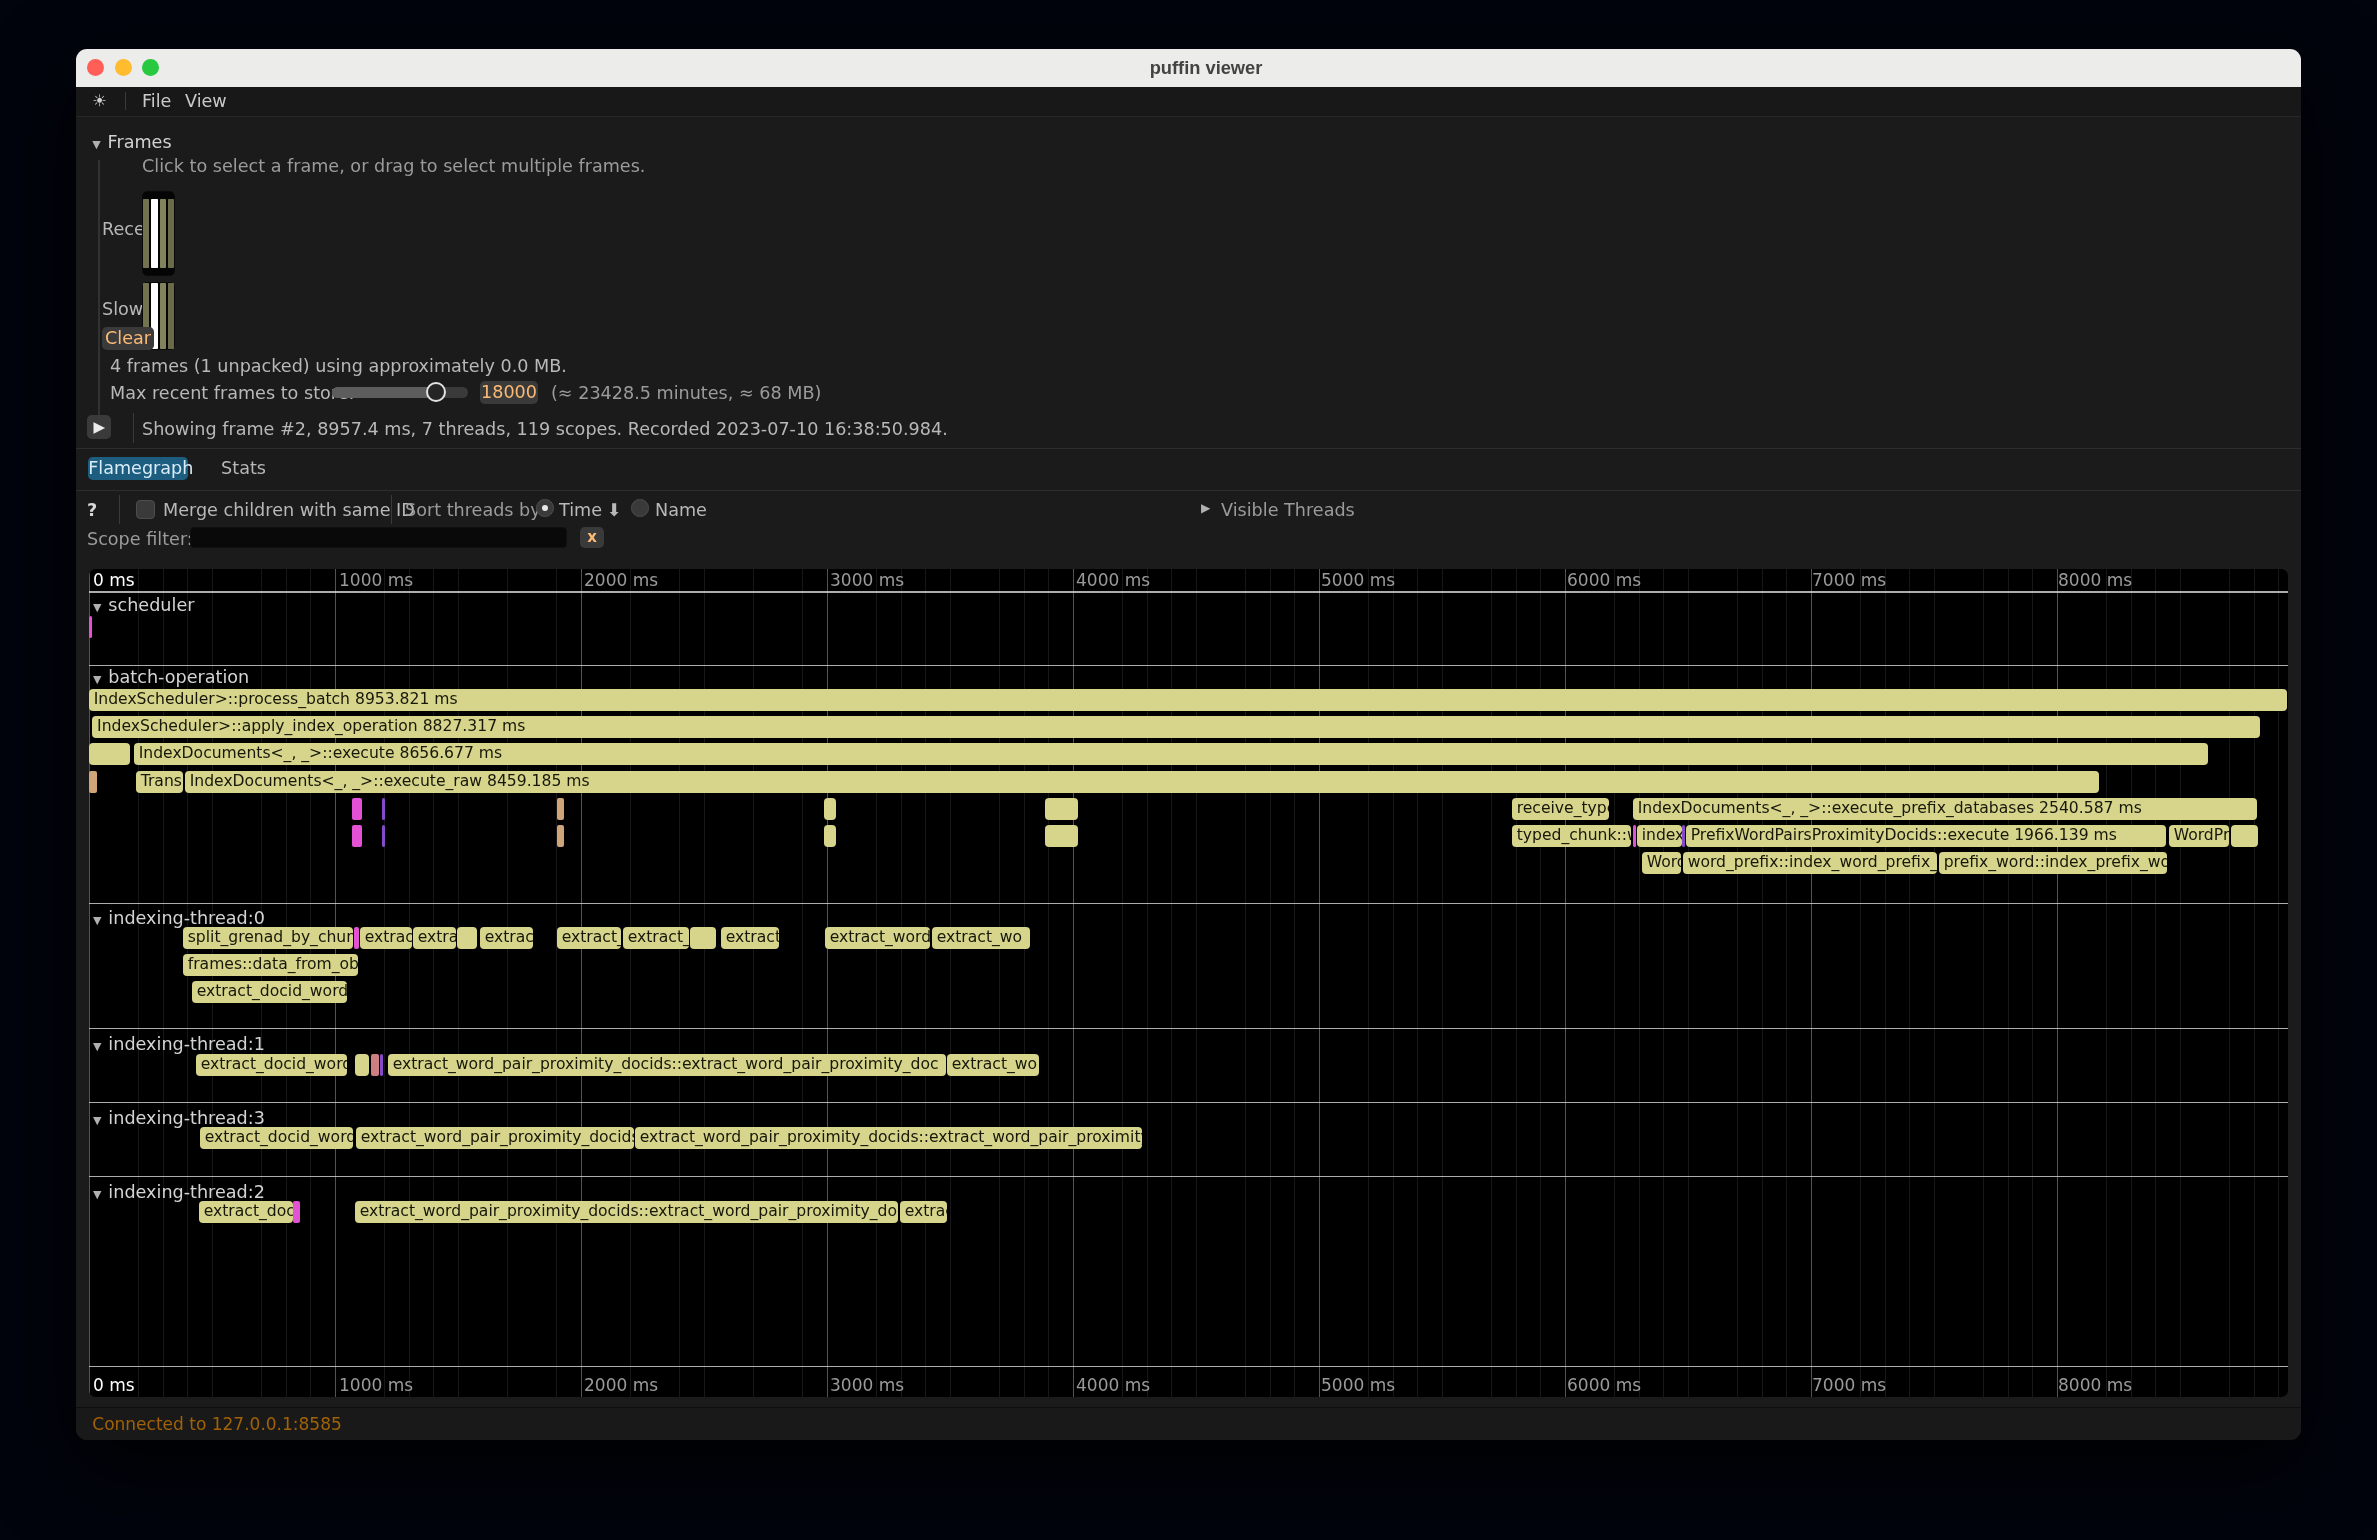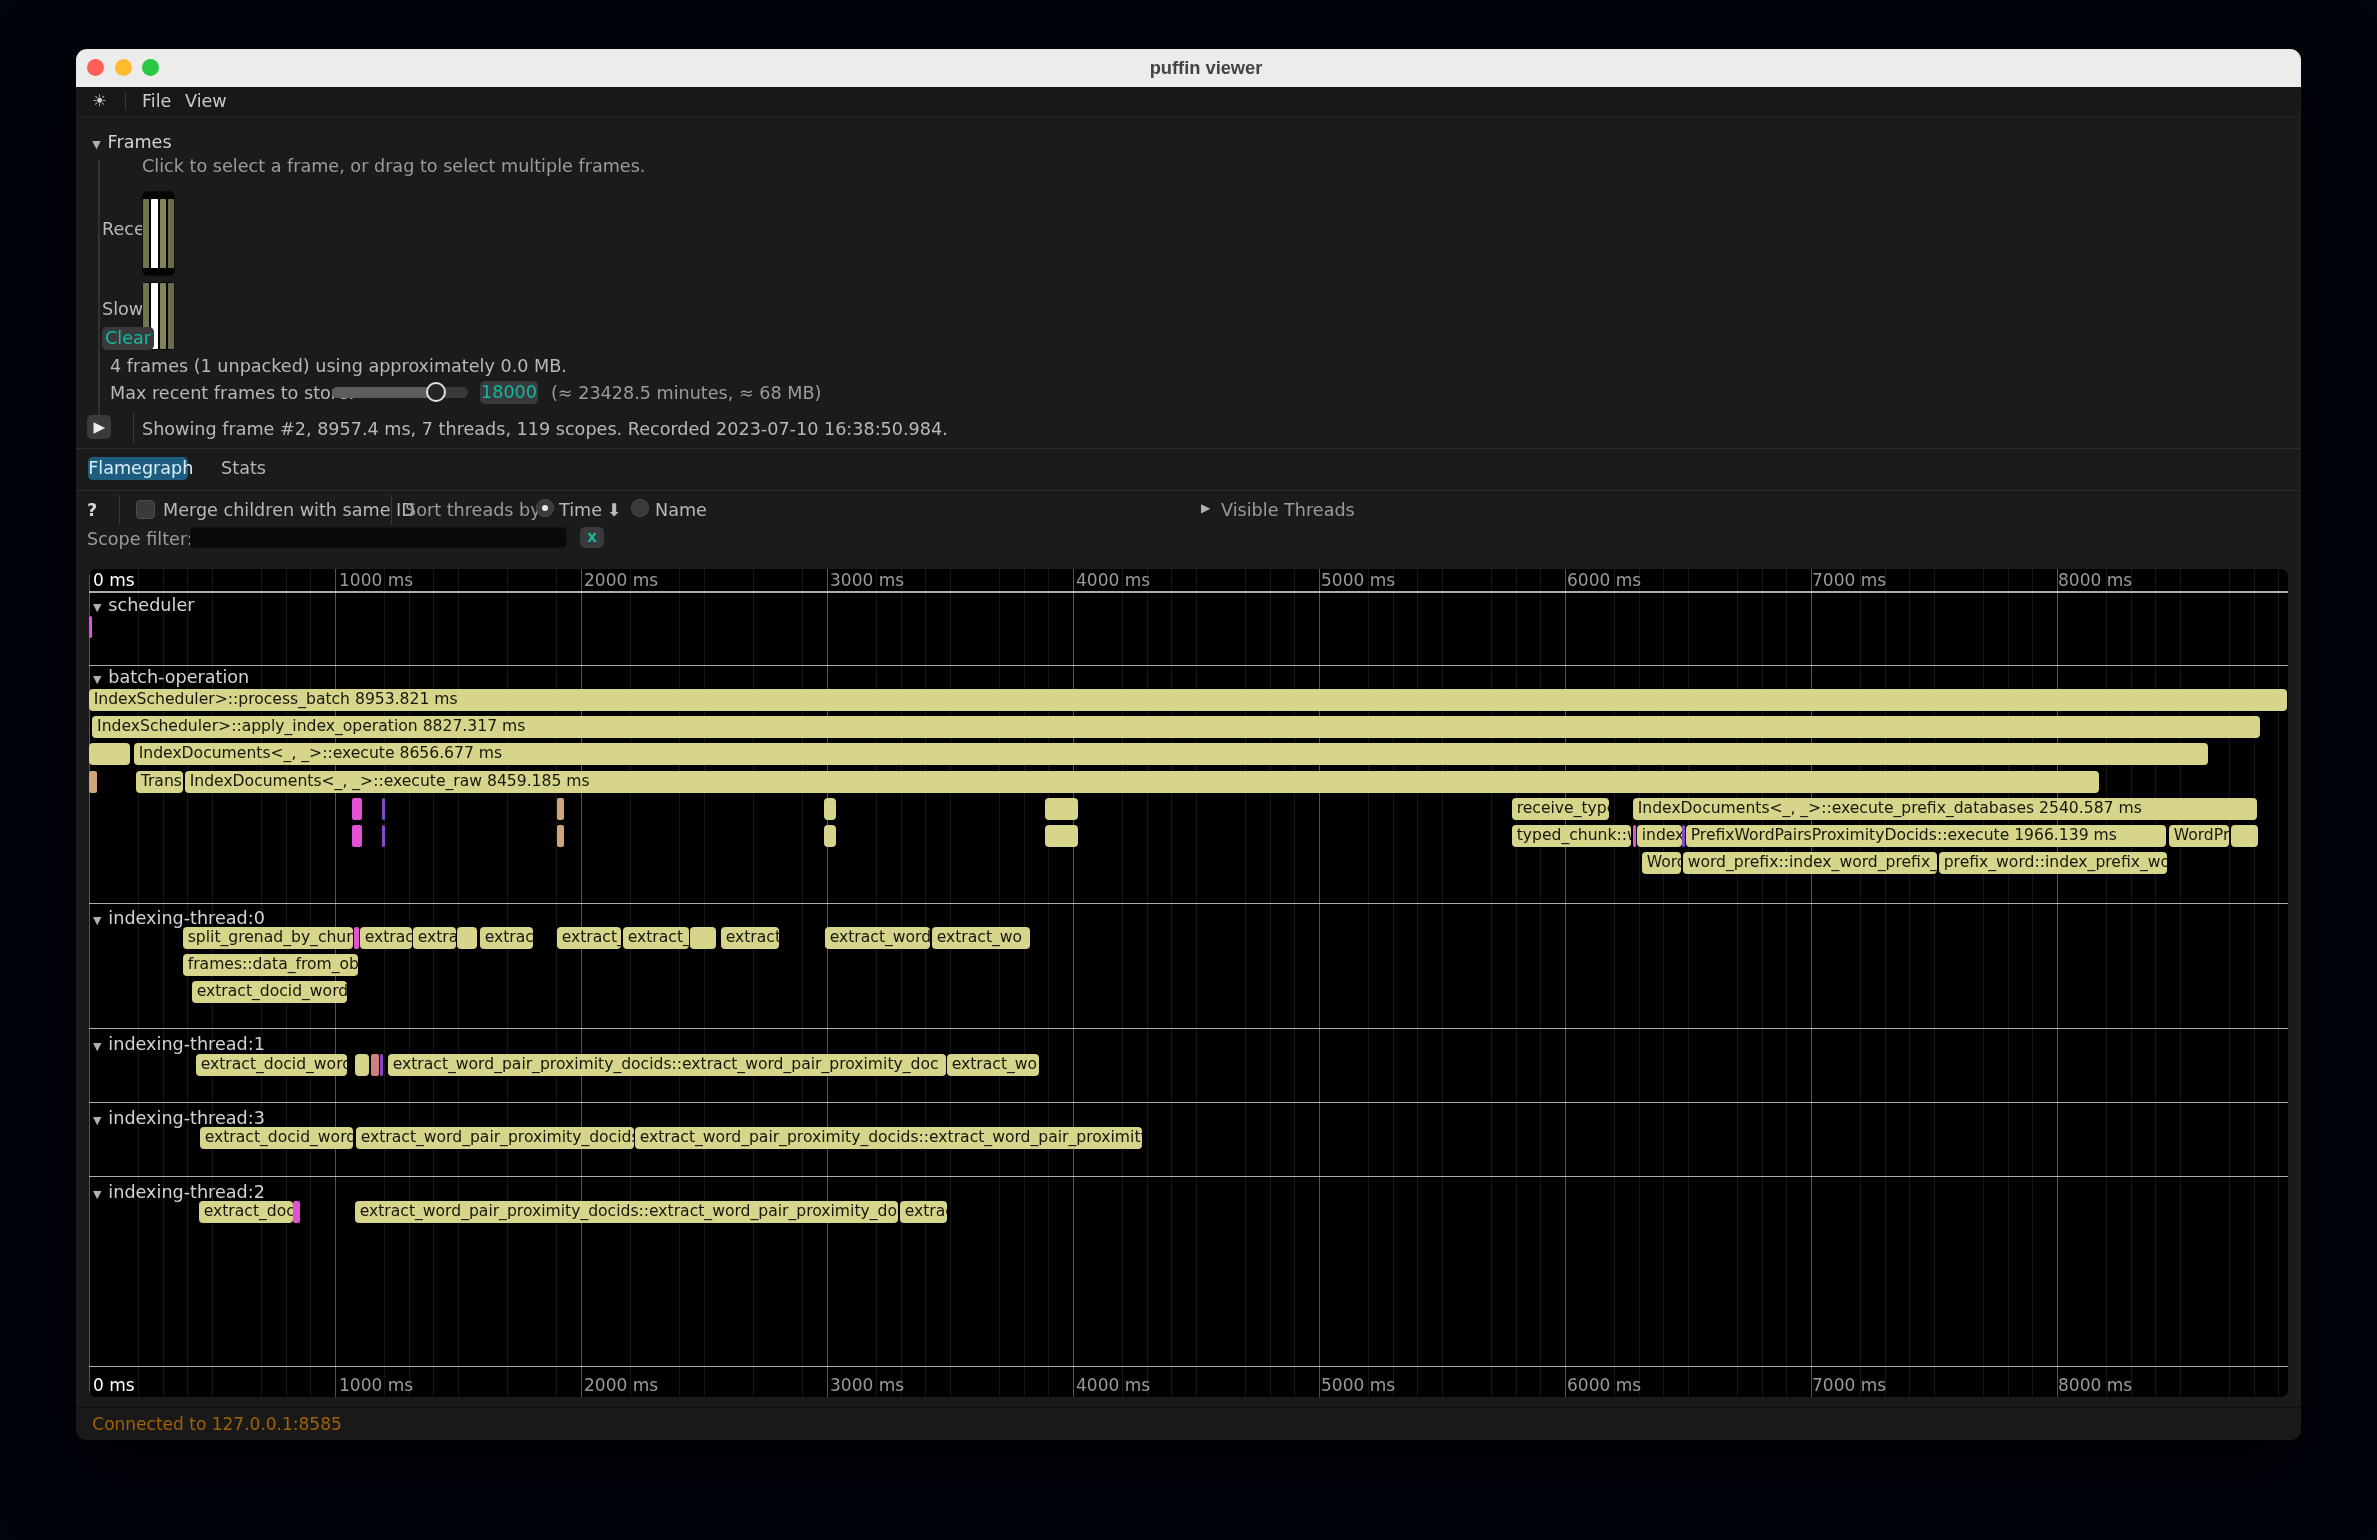--- a/index.html
+++ b/index.html
@@ -25,7 +25,7 @@
   .thumb{position:absolute;width:33px;background:#050505;border:1.4px solid #0a0a0a;border-radius:5.4px;
     display:flex;align-items:center;justify-content:center;gap:2px;box-sizing:border-box;}
   .thumb span{display:block;width:6.1px;border-radius:0.7px;}
-  .btn{position:absolute;background:#3a3a3a;border-radius:4.7px;color:#14b8a6;font-size:17.6px;
+  .btn{position:absolute;background:#3a3a3a;border-radius:4.7px;color:#fdba74;font-size:17.6px;
     text-align:center;box-sizing:border-box;}
   .slider-track{position:absolute;left:256px;top:338px;width:136px;height:11px;background:#3a3a3a;border-radius:5.4px;}
   .slider-fill{position:absolute;left:0;top:0;width:102px;height:11px;background:#5d5d5d;border-radius:5.4px;}

